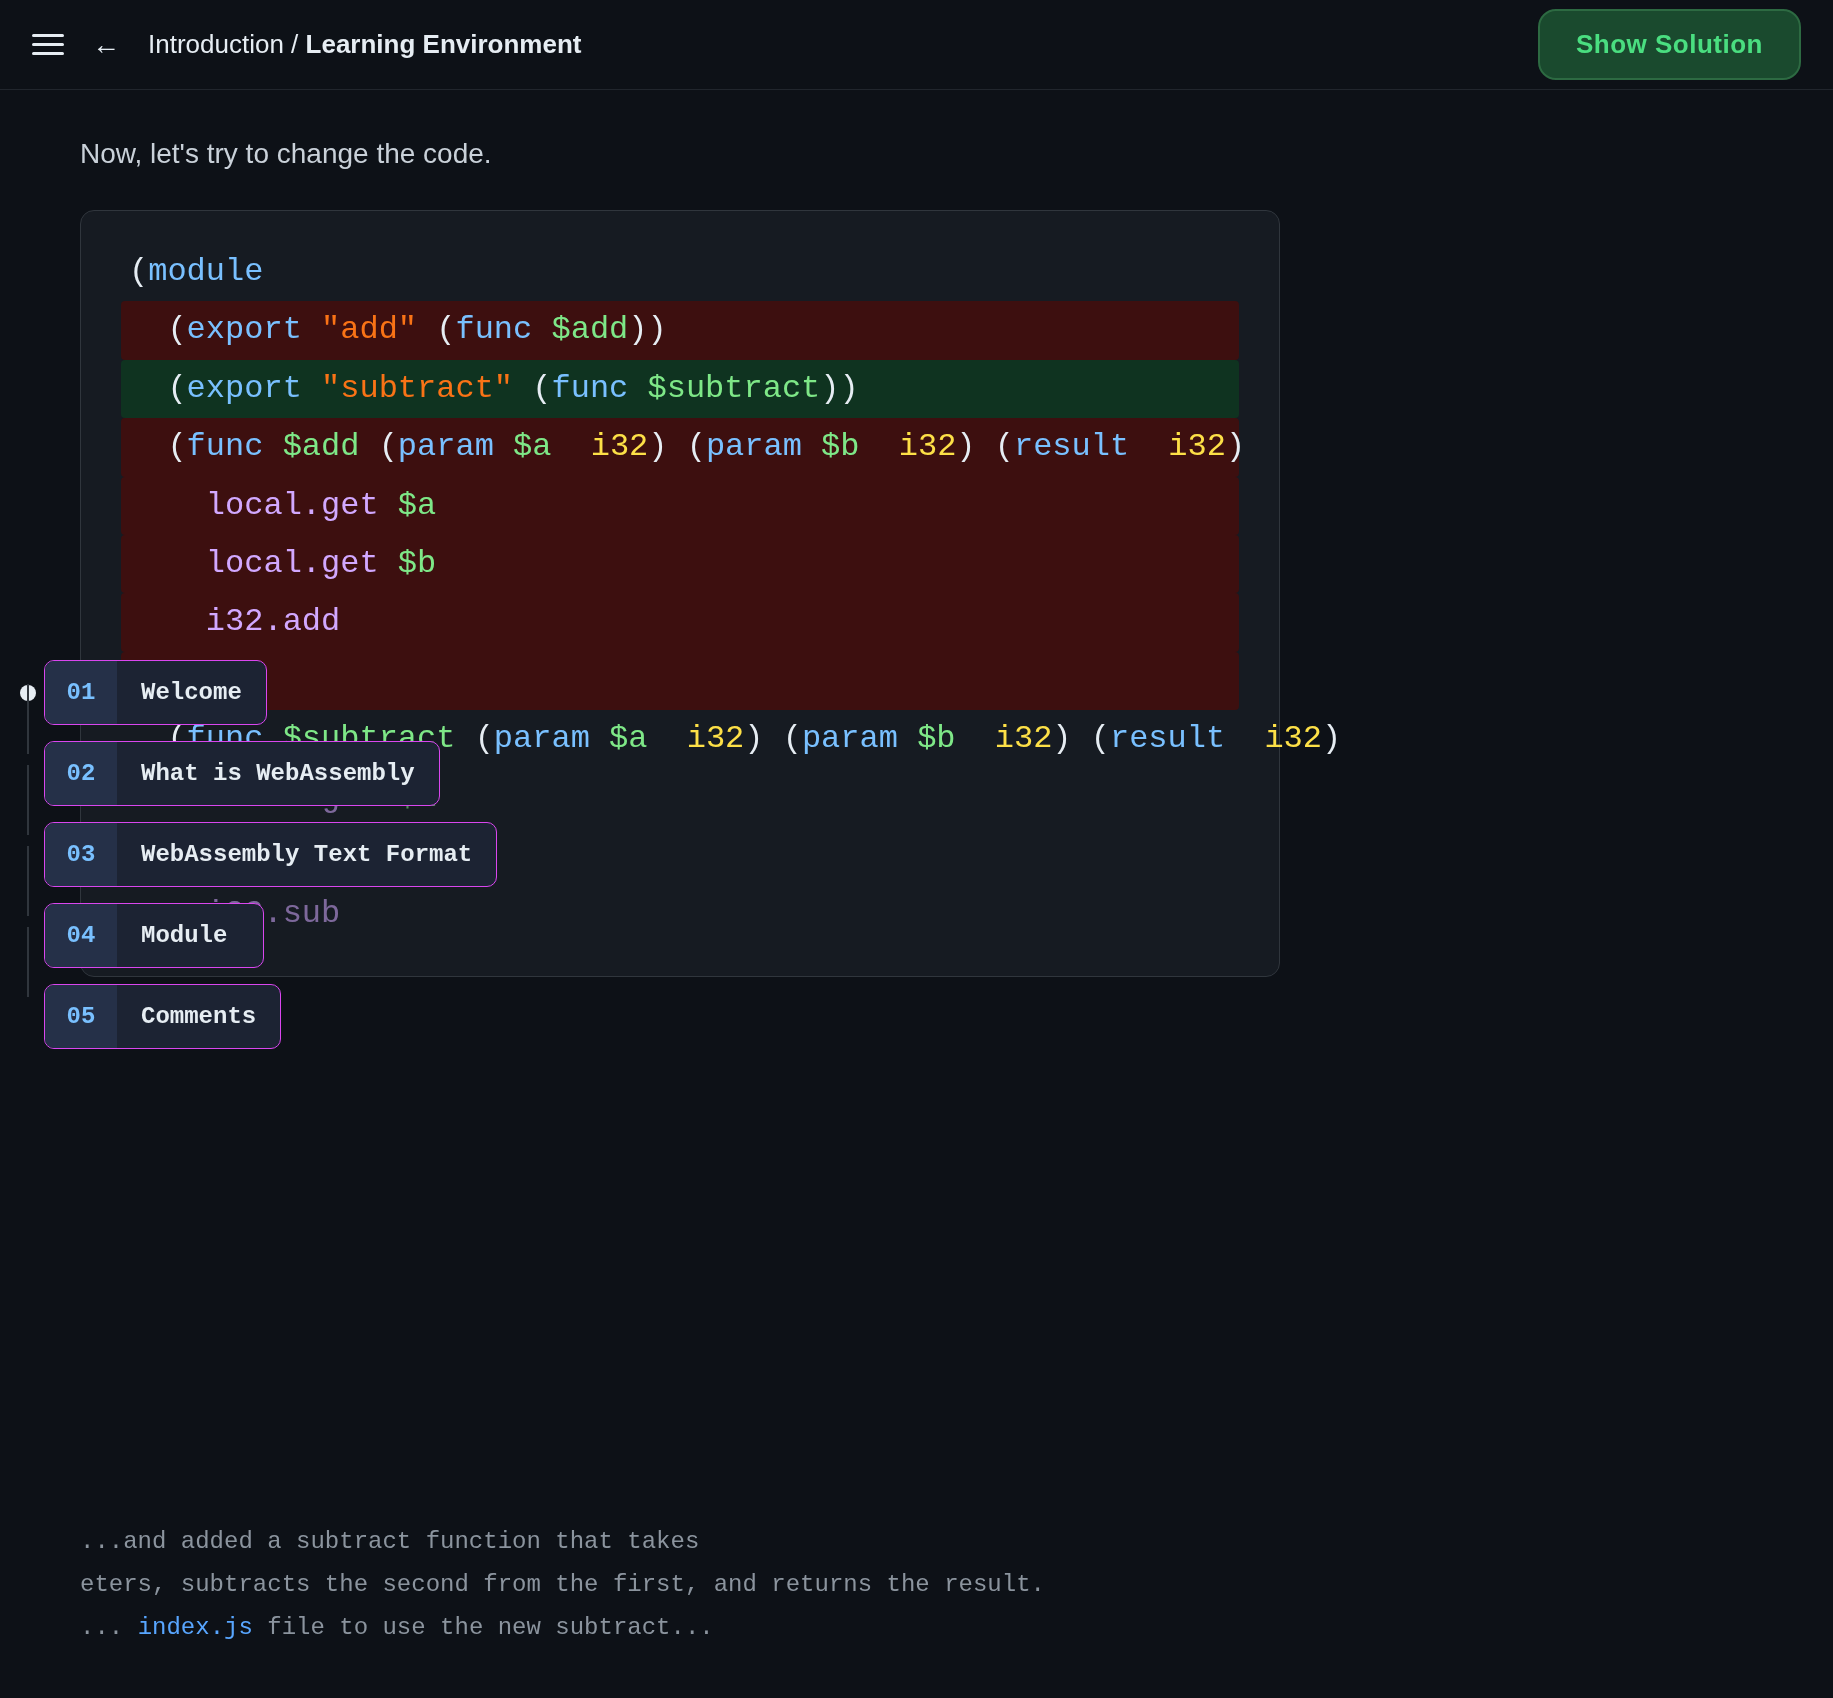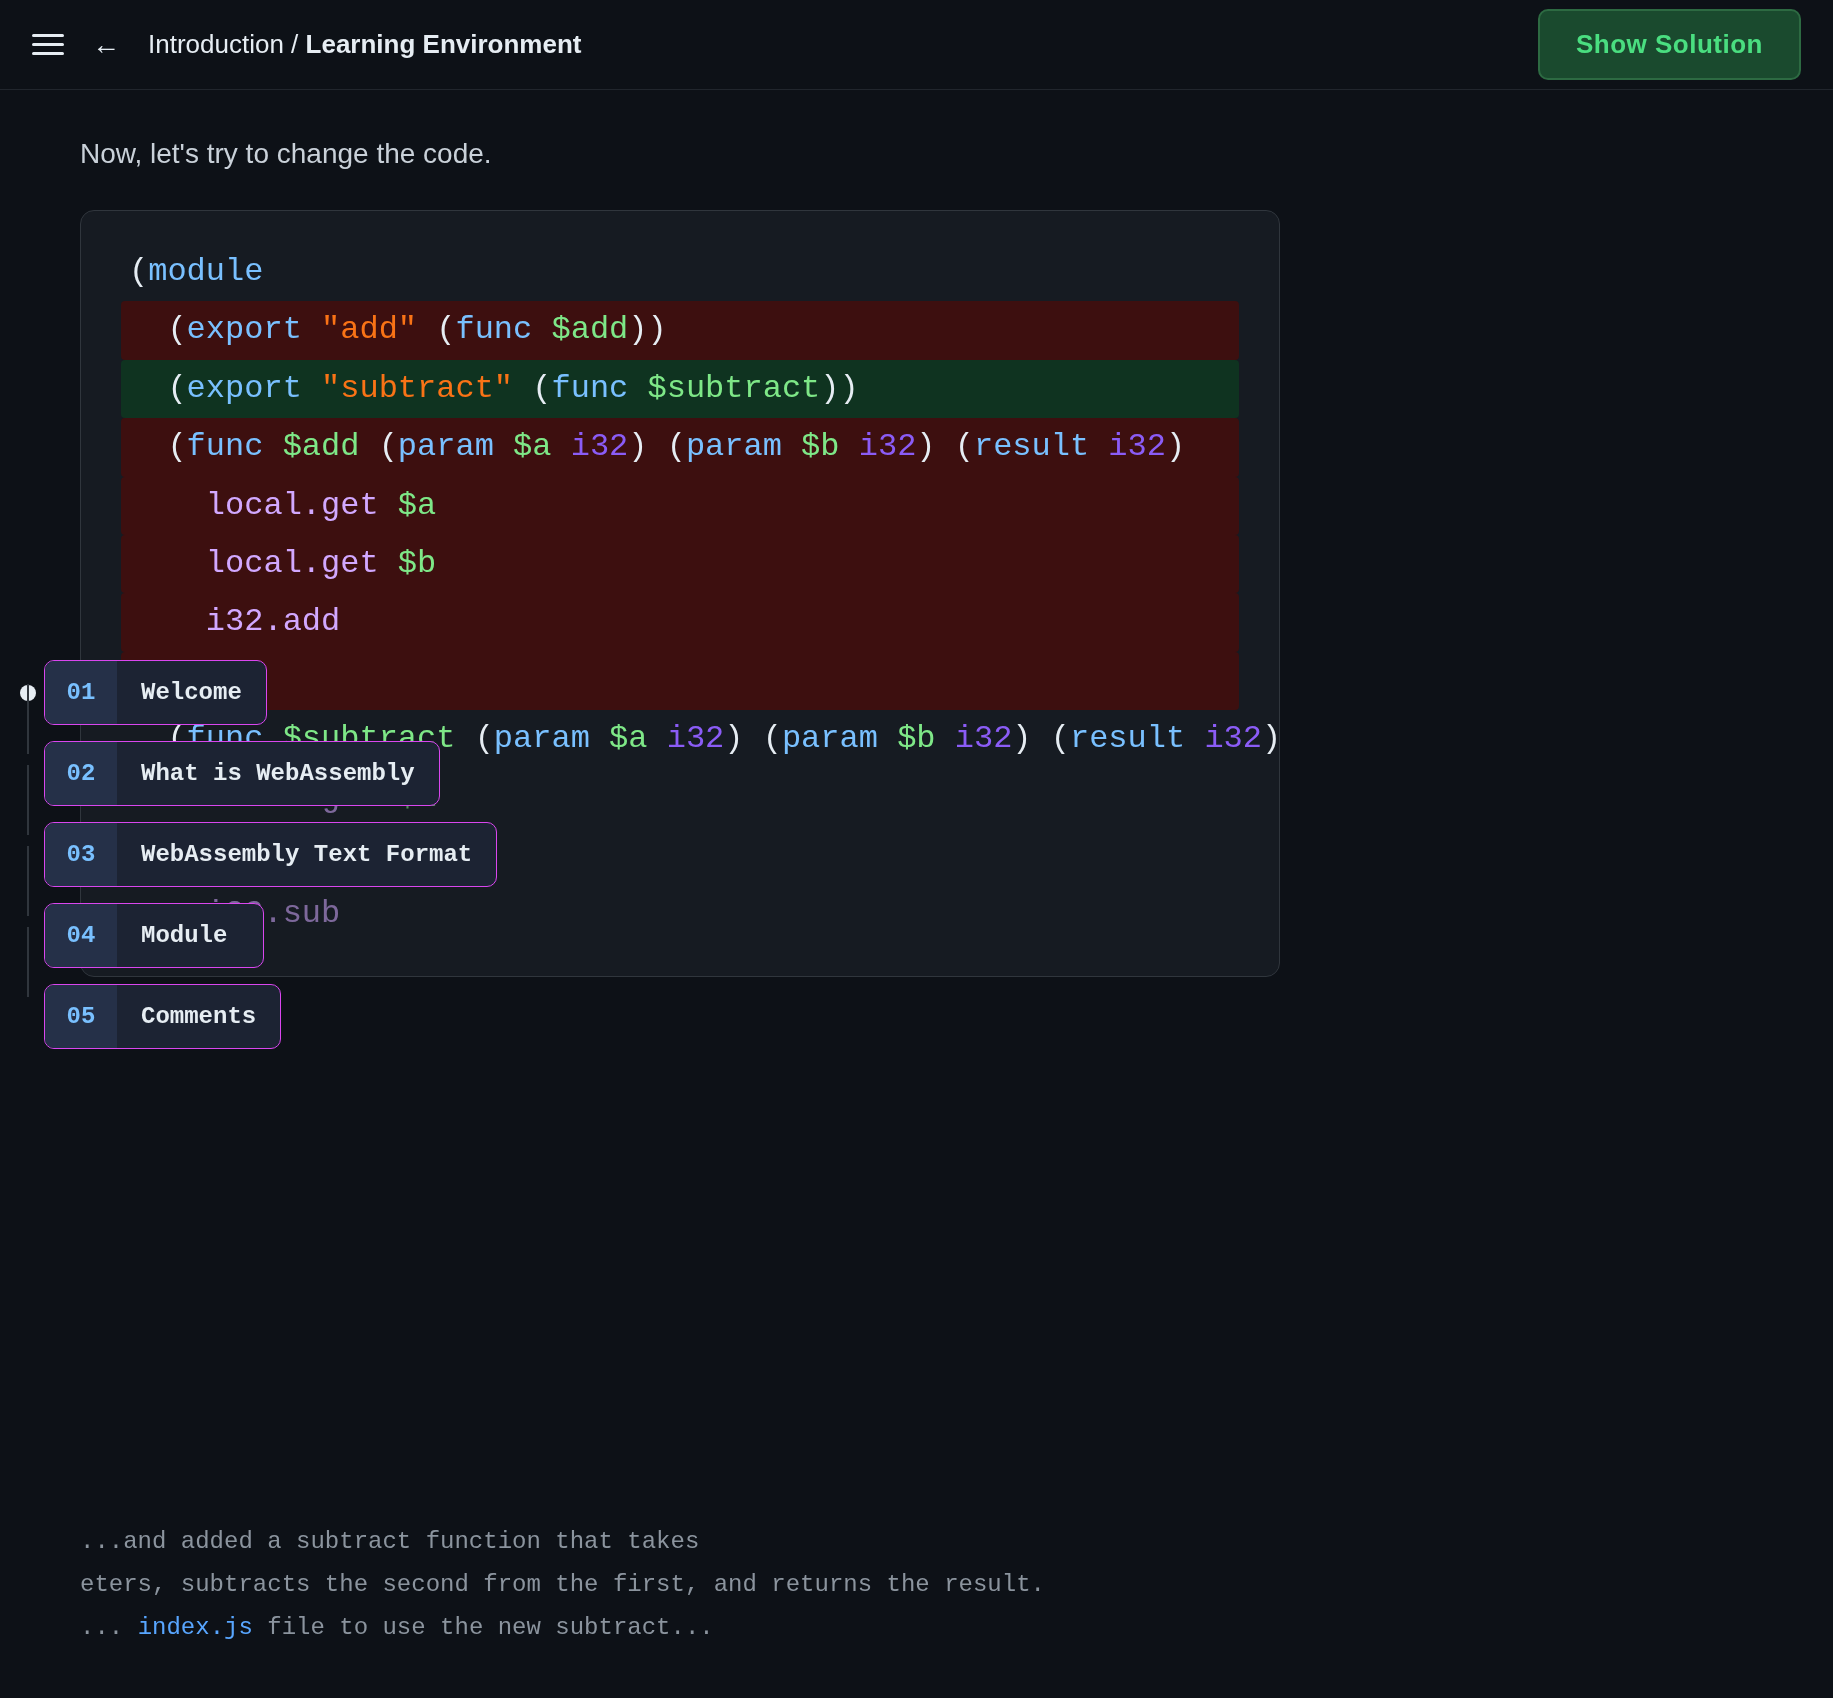--- a/index.html
+++ b/index.html
@@ -66,7 +66,7 @@
       background-color: #1a4a2e;
       color: #4ade80;
       border: 2px solid #2d6a42;
-      border-radius: 10px;
+      border-radius: 18px;
       padding: 18px 36px;
       font-size: 26px;
       font-weight: 600;

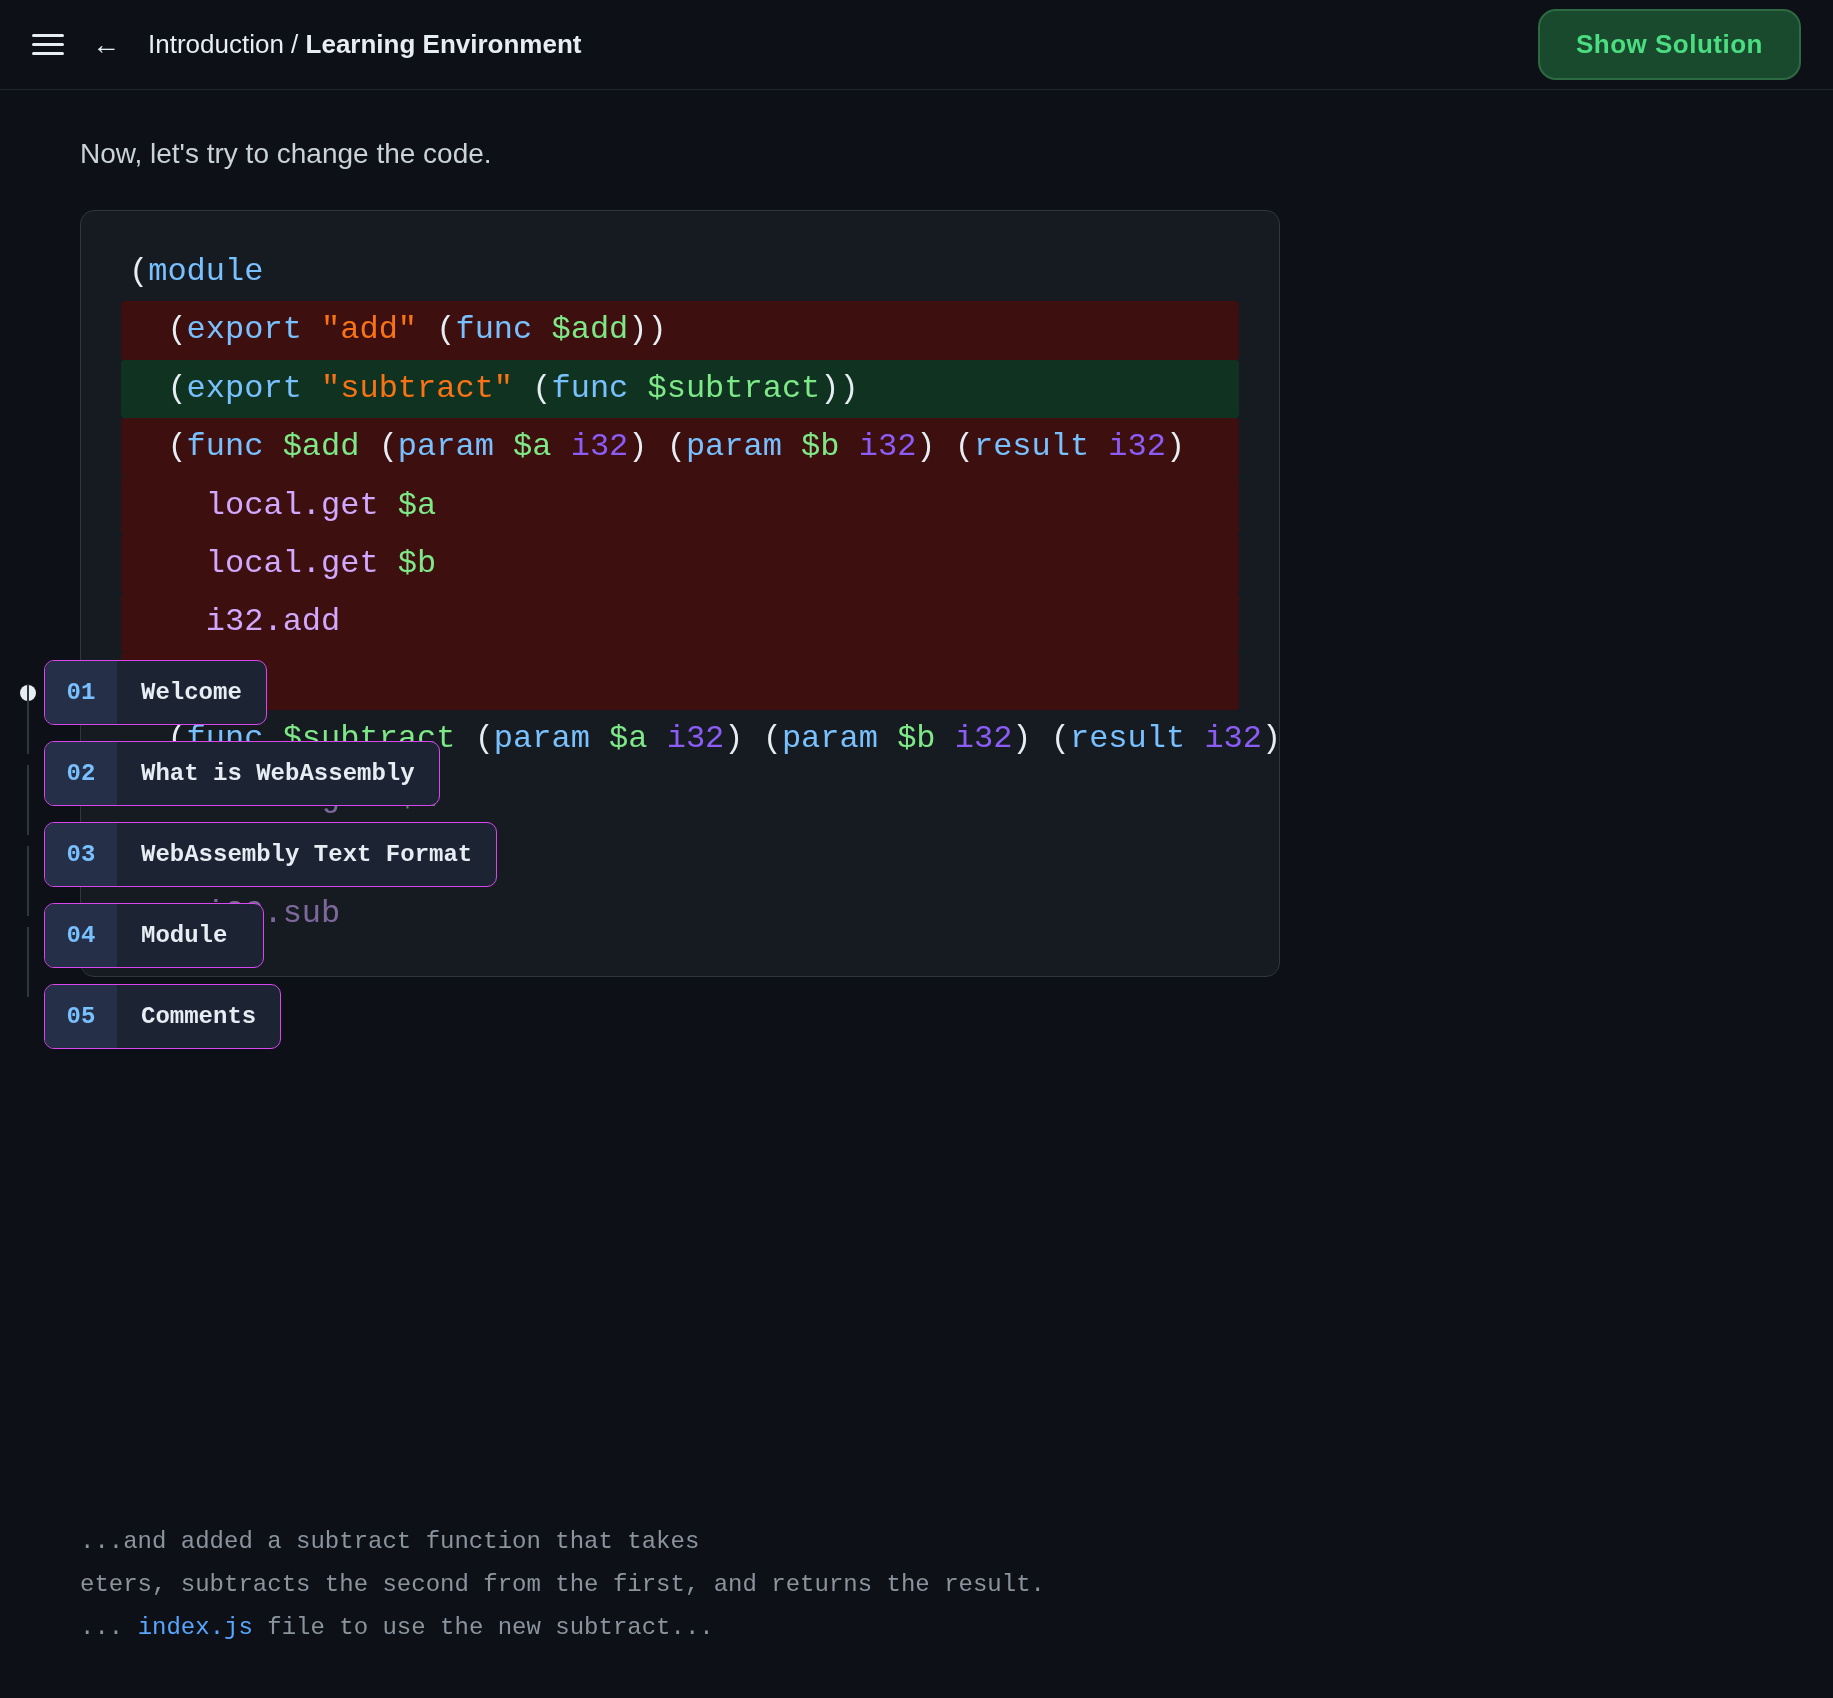--- a/index.html
+++ b/index.html
@@ -122,7 +122,7 @@
     .kw { color: #79c0ff; }         
     .str { color: #f97316; }        
     .var { color: #7ee787; }        
-    .type { color: #8b5cf6; }       
+    .type { color: #fde047; margin-left: 20px; }       
     .fn-name { color: #d2a8ff; }    
     .paren { color: #e6edf3; }
 

